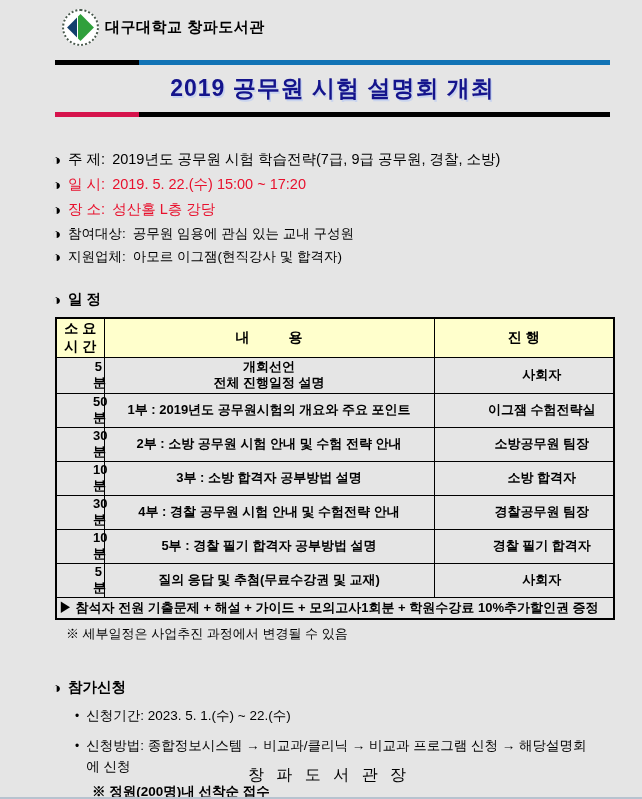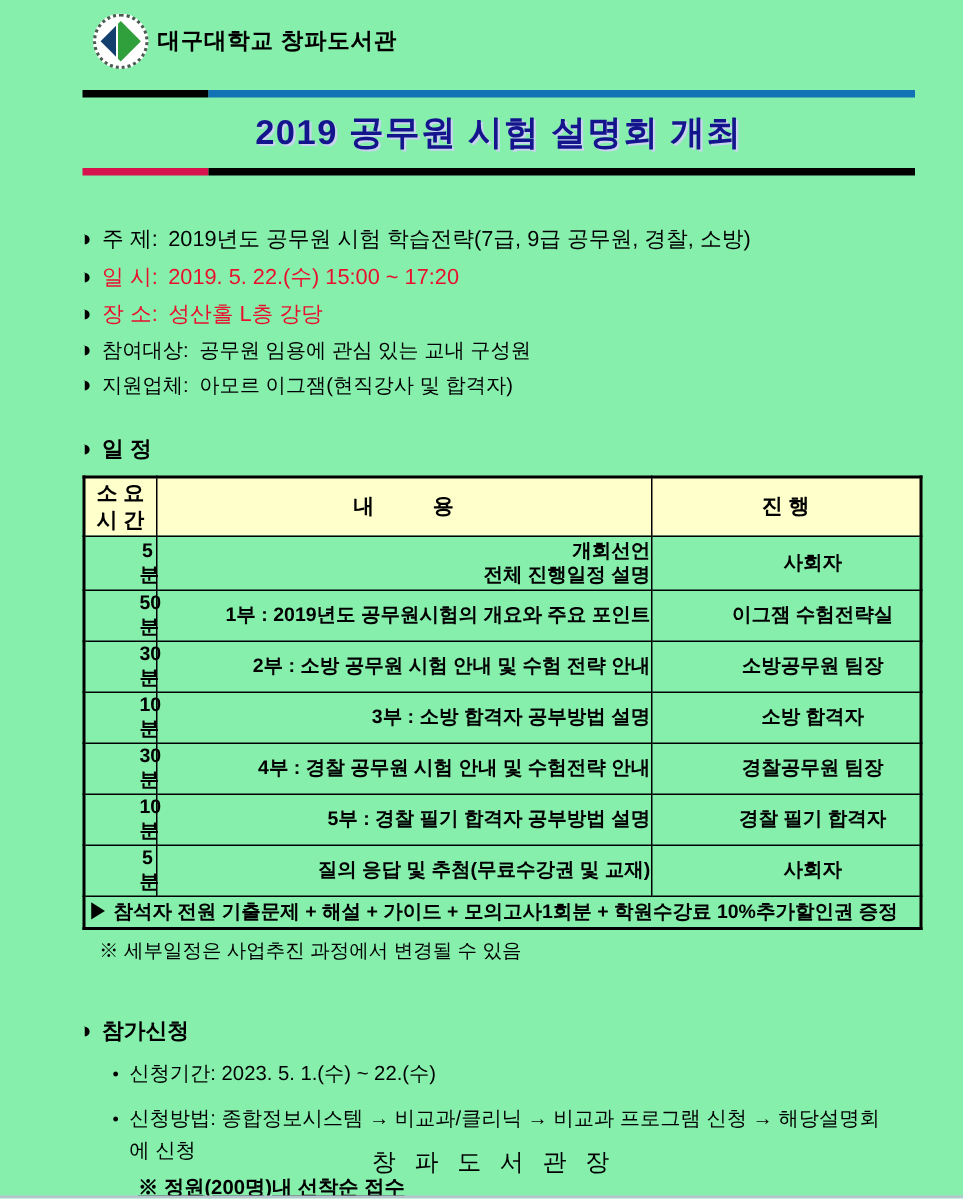--- a/index.html
+++ b/index.html
@@ -5,7 +5,7 @@
   * { margin:0; padding:0; box-sizing:border-box; }
   html,body { background:#fff; }
   .page {
-    position:relative; width:642px; height:799px; background:#86efac;
+    position:relative; width:642px; height:799px; background:#e5e5e5;
     font-family:"Liberation Sans", sans-serif; color:#000; overflow:hidden;
   }
   

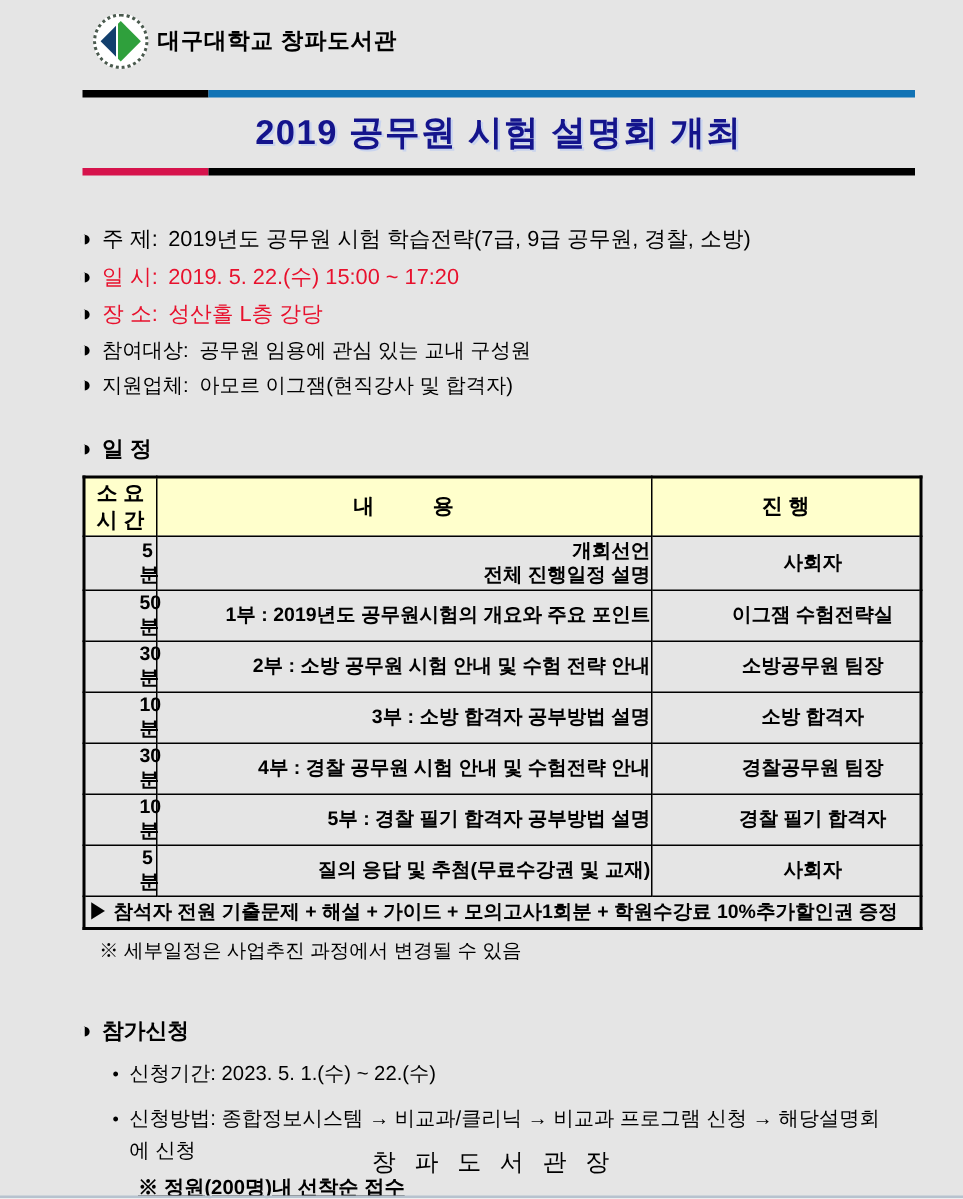--- a/index.html
+++ b/index.html
@@ -53,7 +53,7 @@
   .schedule td { height:22px; font-size:13px; }
   .schedule tr.tall td { height:36px; }
   td.time, td.lead { text-align:center;padding-left:36px; }
-  td.content { text-align:right; line-height:1.25; }
+  td.content { text-align:center; line-height:1.25; }
   td.promo { font-size:13px; height:22px; padding:0 2px; }
   .table-note { margin:5px 0 0 66px; font-size:13px; }
 

